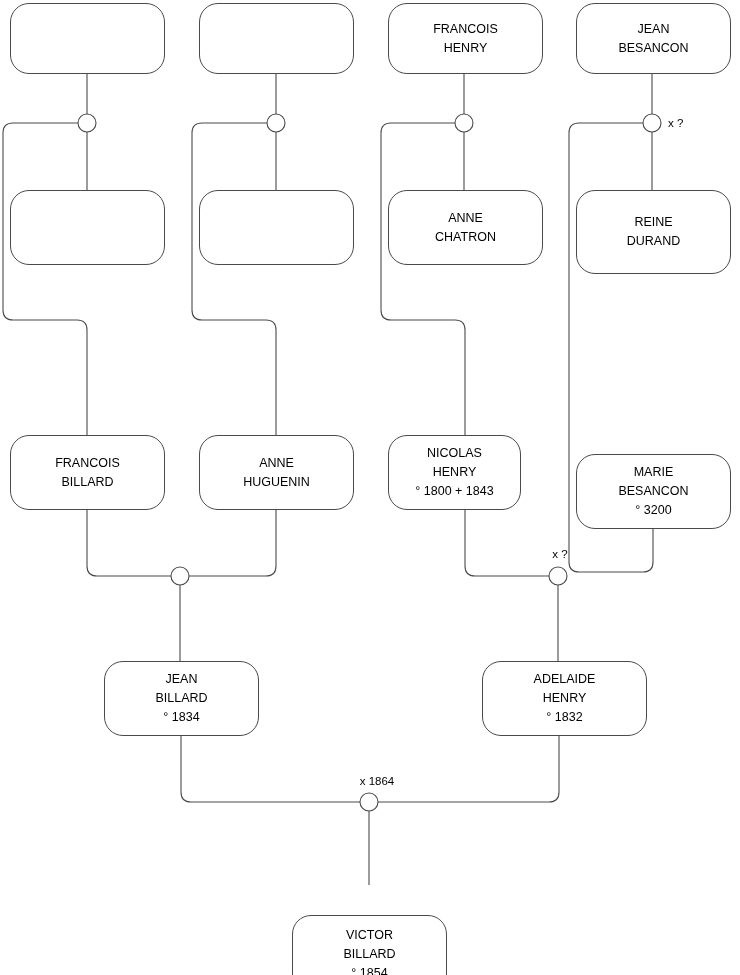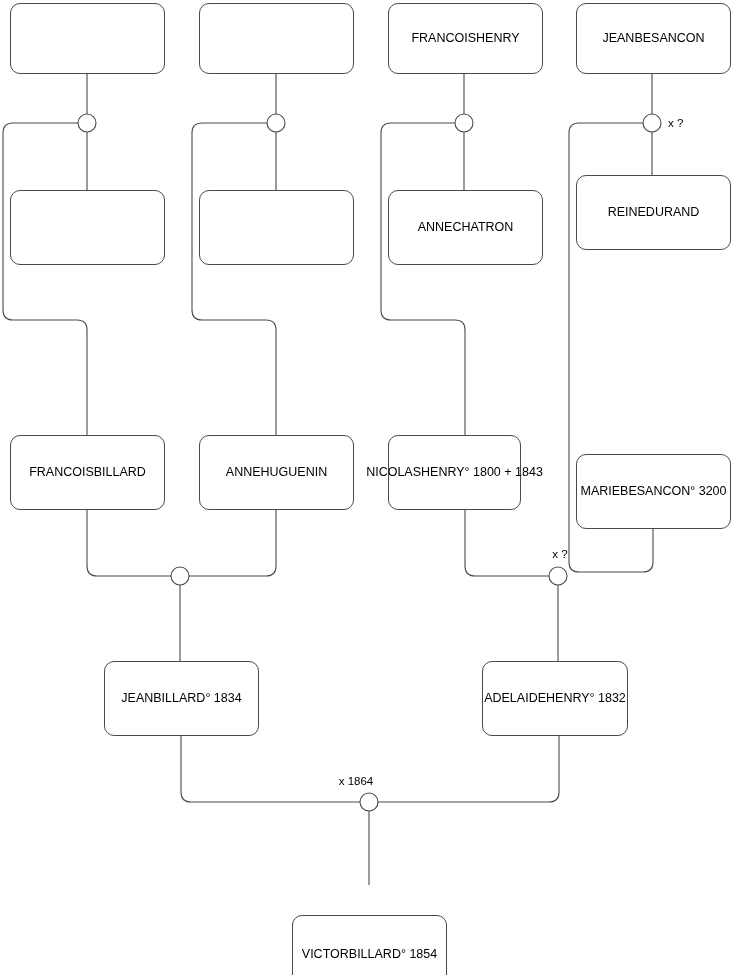--- a/index.html
+++ b/index.html
@@ -31,9 +31,9 @@
     box-sizing: border-box;
     background: #ffffff;
     border: 1px solid #4a4a4a;
-    border-radius: 10px;
+    border-radius: 19px;
     display: flex;
-    flex-direction: row;
+    flex-direction: column;
     align-items: center;
     justify-content: center;
     text-align: left;

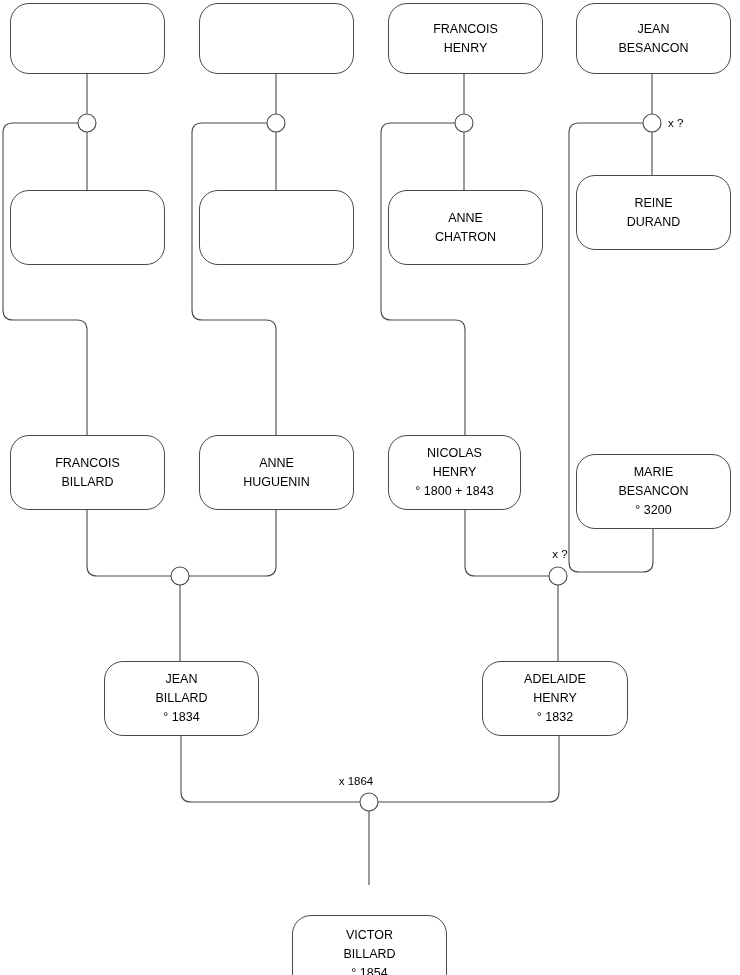--- a/index.html
+++ b/index.html
@@ -120,7 +120,7 @@
         <span class="line">ANNE</span>
         <span class="line">CHATRON</span>
       </div>
-      <div class="person-box" style="left: 576px; top: 175px; width: 155px; height: 75px; border-color: rgb(74, 74, 74);">
+      <div class="person-box" style="left: 576px; top: 190px; width: 155px; height: 84px; border-color: rgb(74, 74, 74);">
         <span class="line">REINE</span>
         <span class="line">DURAND</span>
       </div>

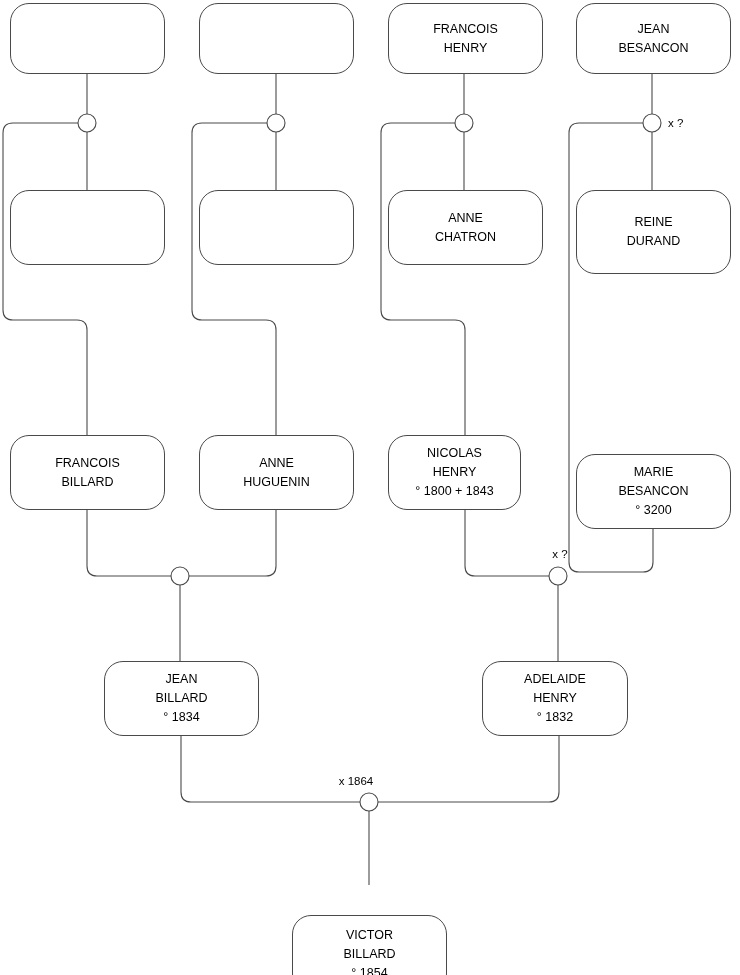--- a/index.html
+++ b/index.html
@@ -147,7 +147,7 @@
         <span class="line">BILLARD</span>
         <span class="line">° 1834</span>
       </div>
-      <div class="person-box" style="left: 482px; top: 661px; width: 146px; height: 75px; border-color: rgb(74, 74, 74);">
+      <div class="person-box" style="left: 482px; top: 661px; width: 165px; height: 75px; border-color: rgb(74, 74, 74);">
         <span class="line">ADELAIDE</span>
         <span class="line">HENRY</span>
         <span class="line">° 1832</span>

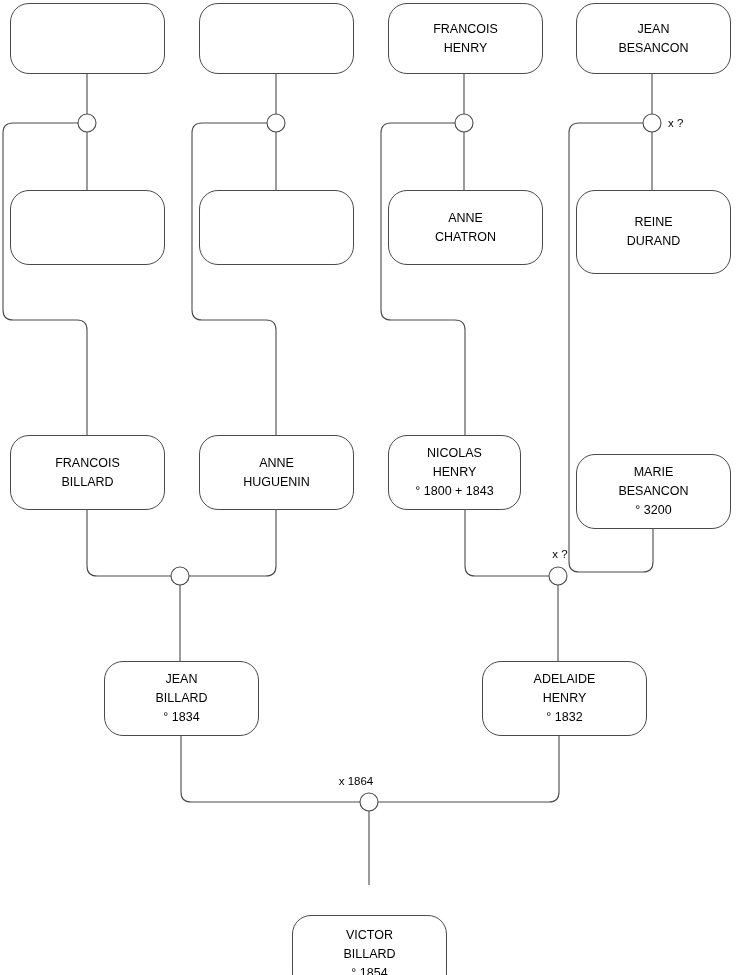--- a/index.html
+++ b/index.html
@@ -161,7 +161,7 @@
   <div id="labels-layer">
       <div class="union-label right-of" style="left: 668px; top: 123px;">x ?</div>
       <div class="union-label above" style="left: 560px; top: 561px;">x ?</div>
-      <div class="union-label above" style="left: 356px; top: 788px;">x 1864</div>
+      <div class="union-label above" style="left: 377px; top: 788px;">x 1864</div>
     </div>
 
 </div>

